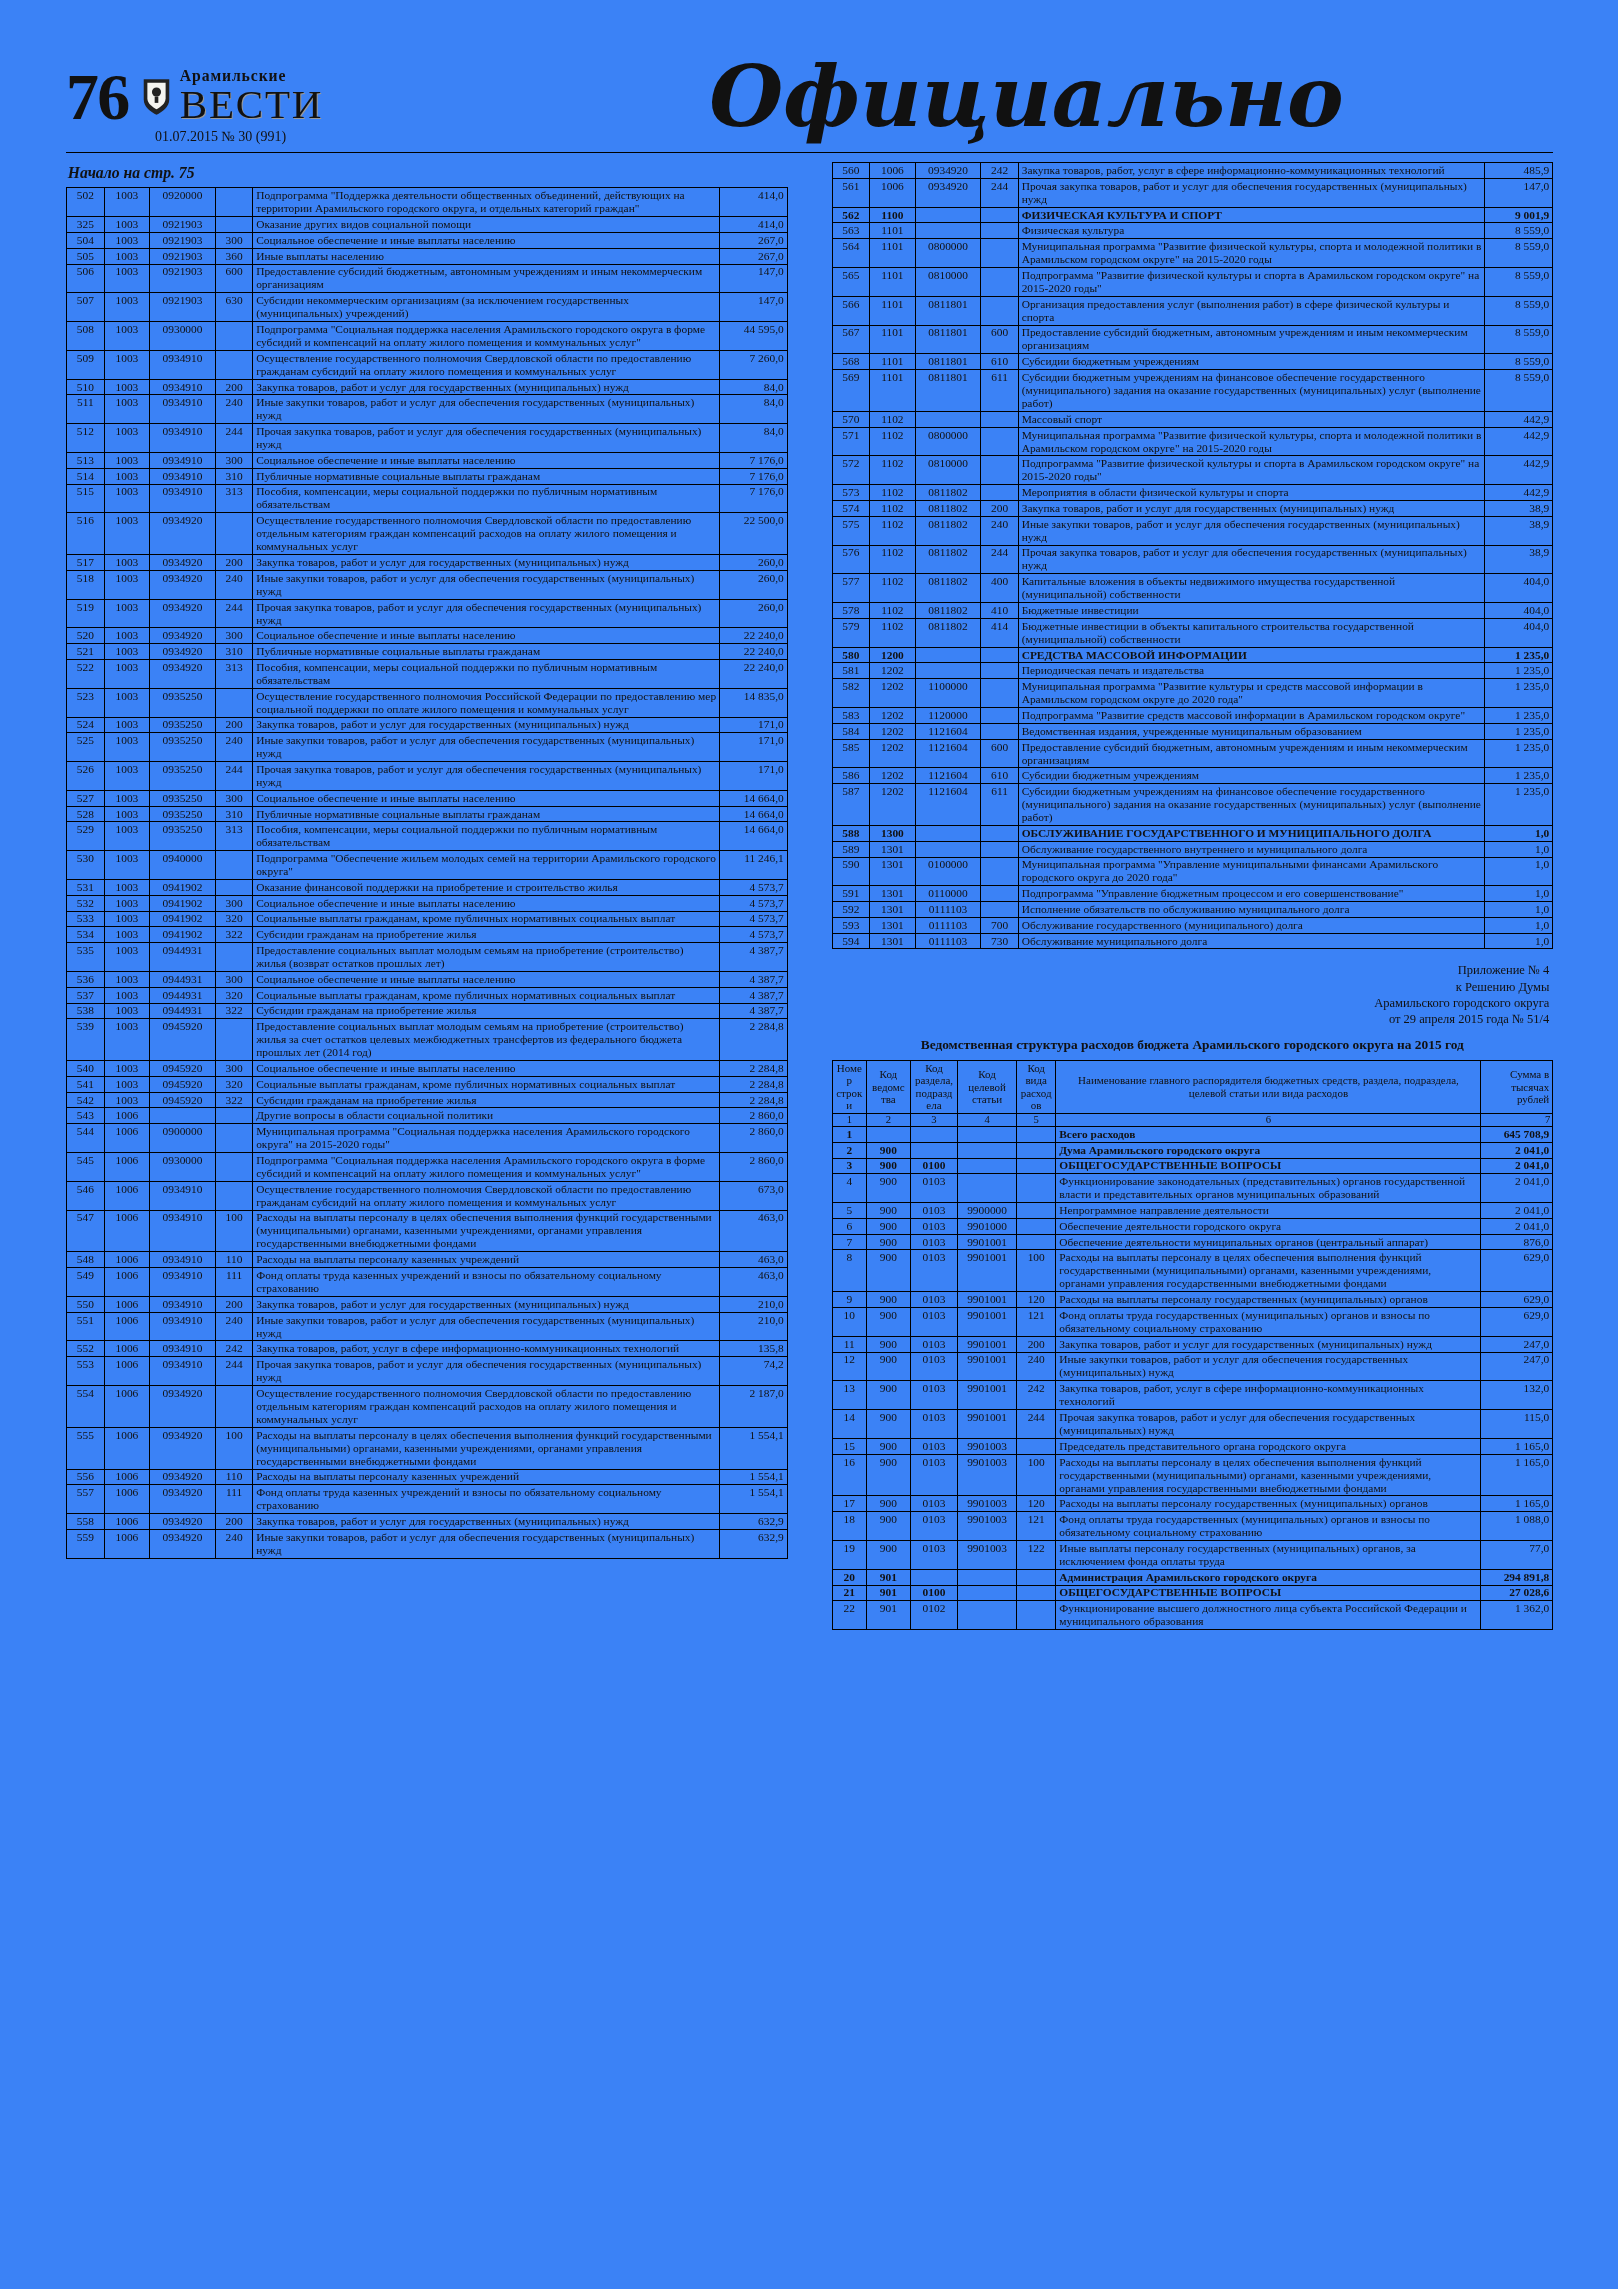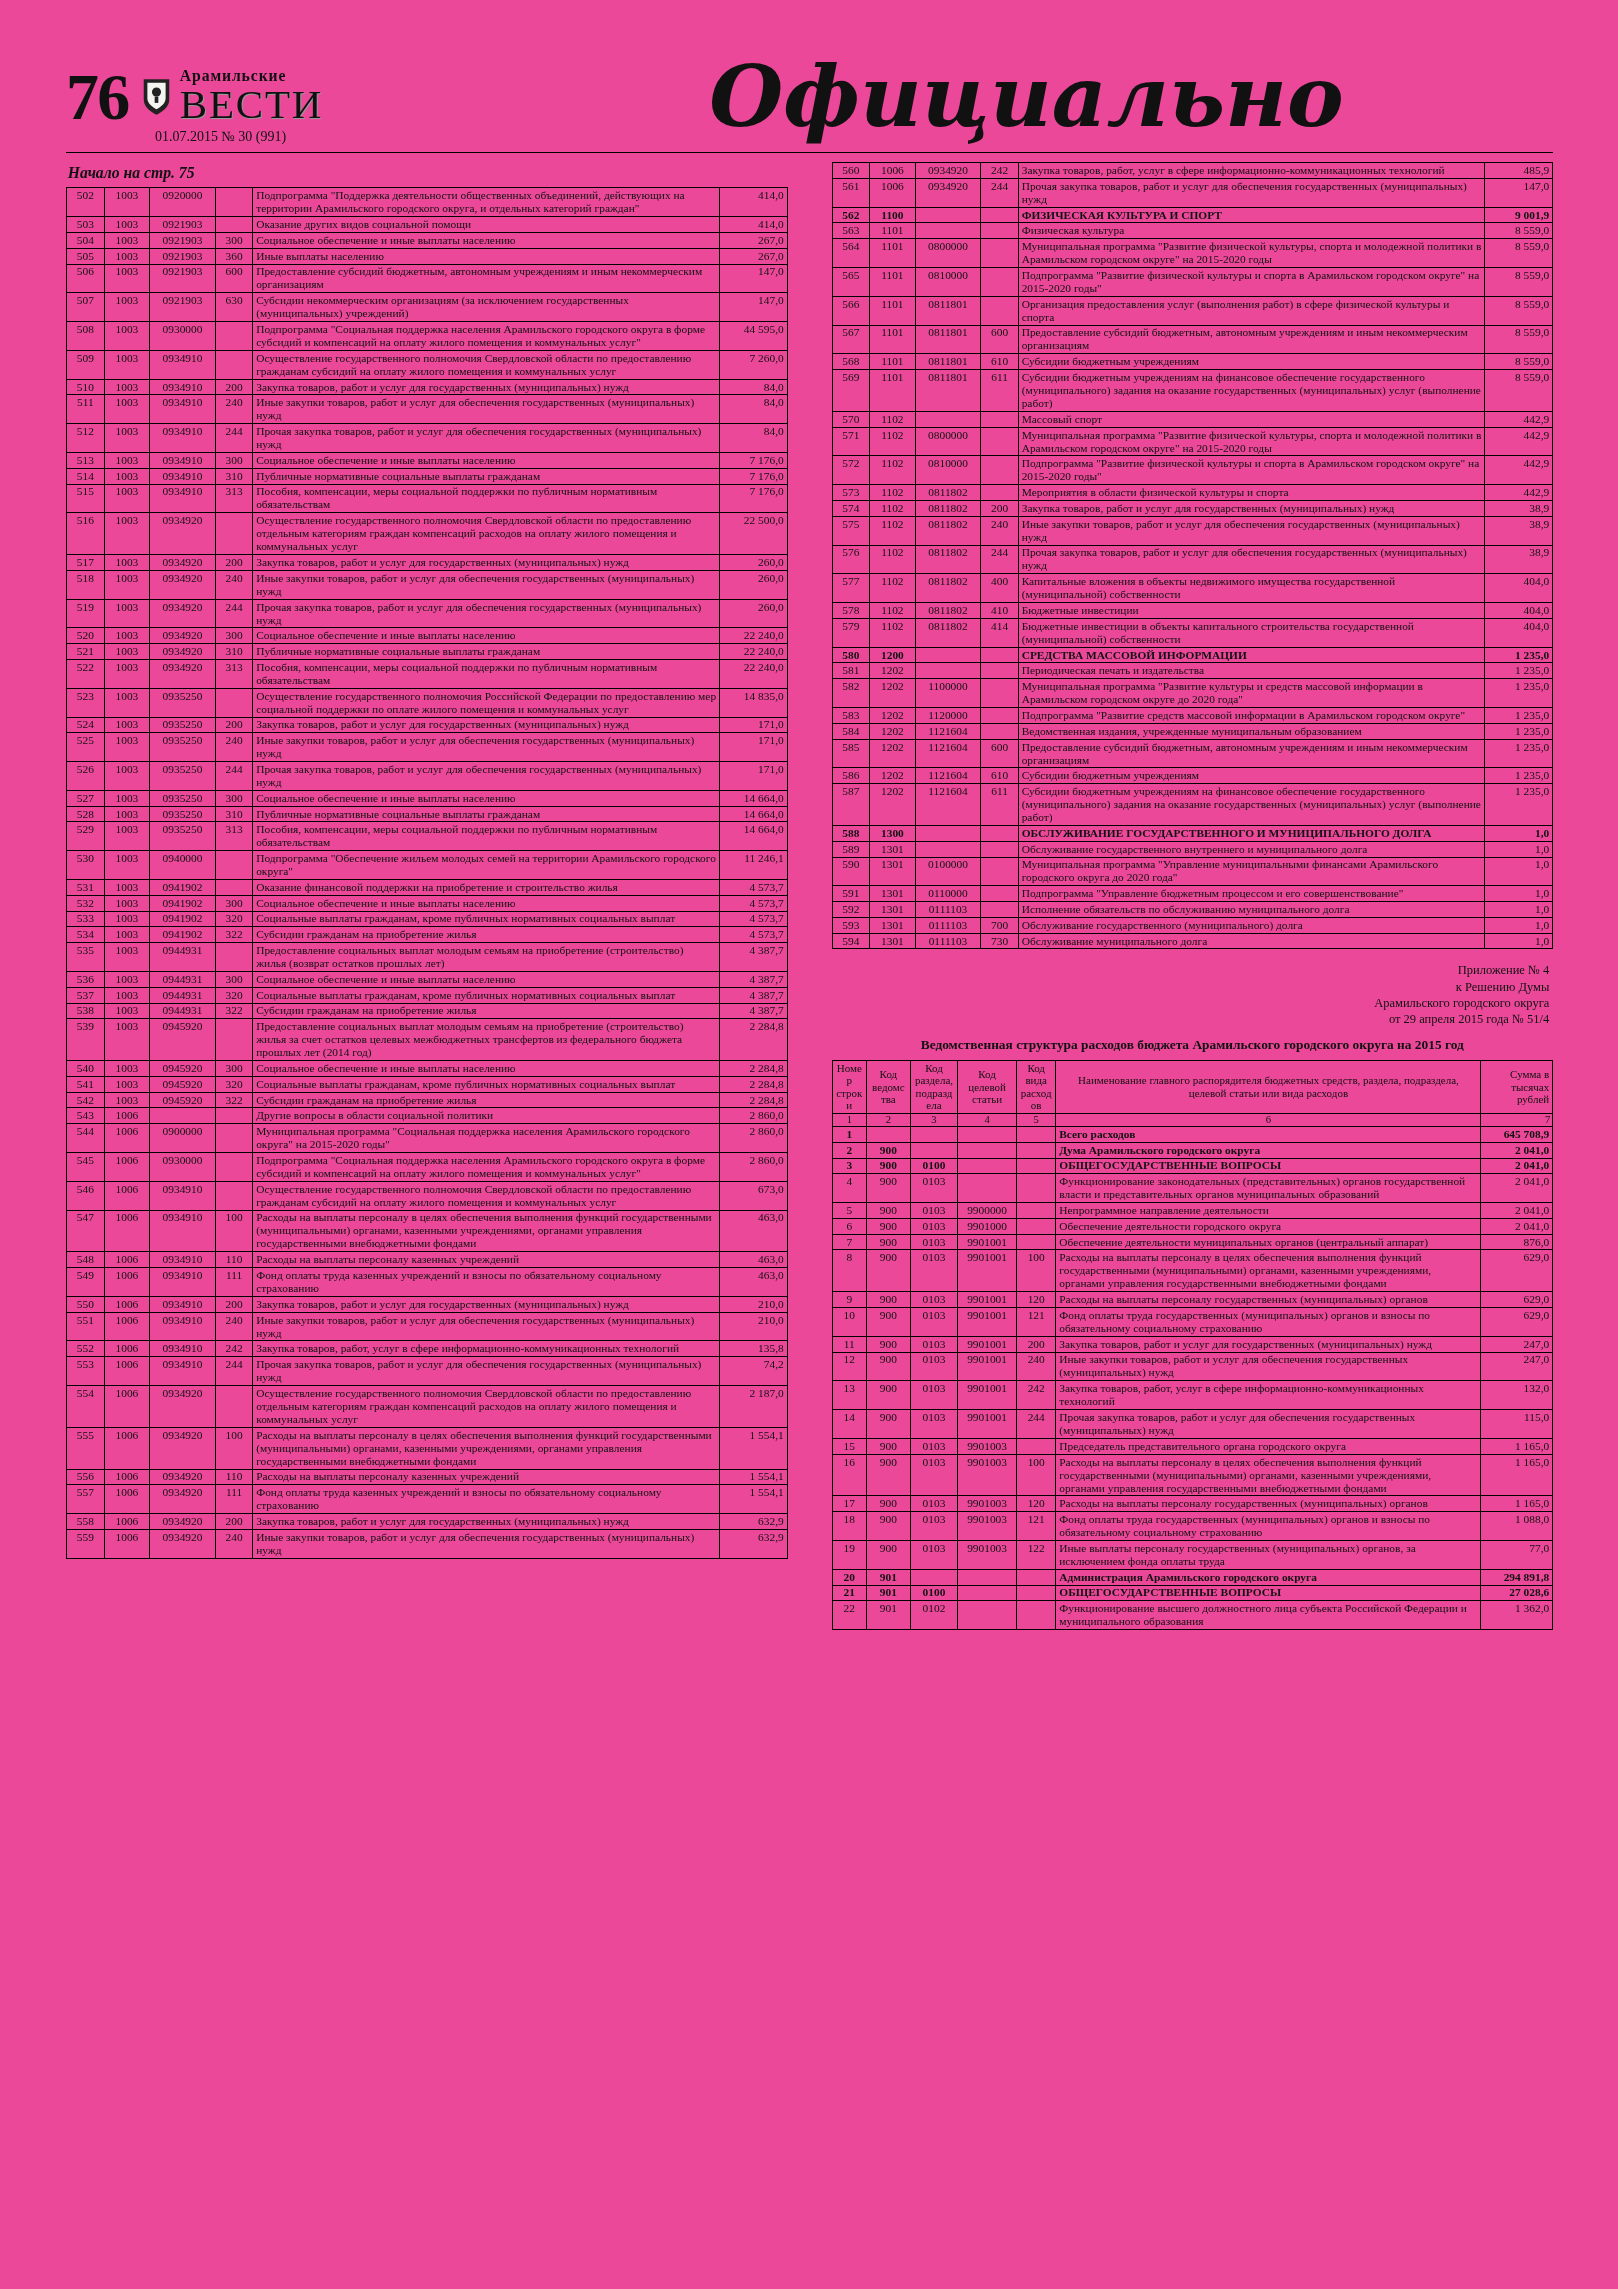--- a/index.html
+++ b/index.html
@@ -4,7 +4,7 @@
 <style>
   html,body{margin:0;padding:0;background:#e8e8e4;}
   .sheet{
-    width:1619px;min-height:2290px;margin:0 auto;background:#ec4899;color:#111;
+    width:1619px;min-height:2290px;margin:0 auto;background:#3b82f6;color:#111;
     font-family:"Liberation Serif","DejaVu Serif",serif;
     box-sizing:border-box;padding:54px 66px 37px 66px;
   }

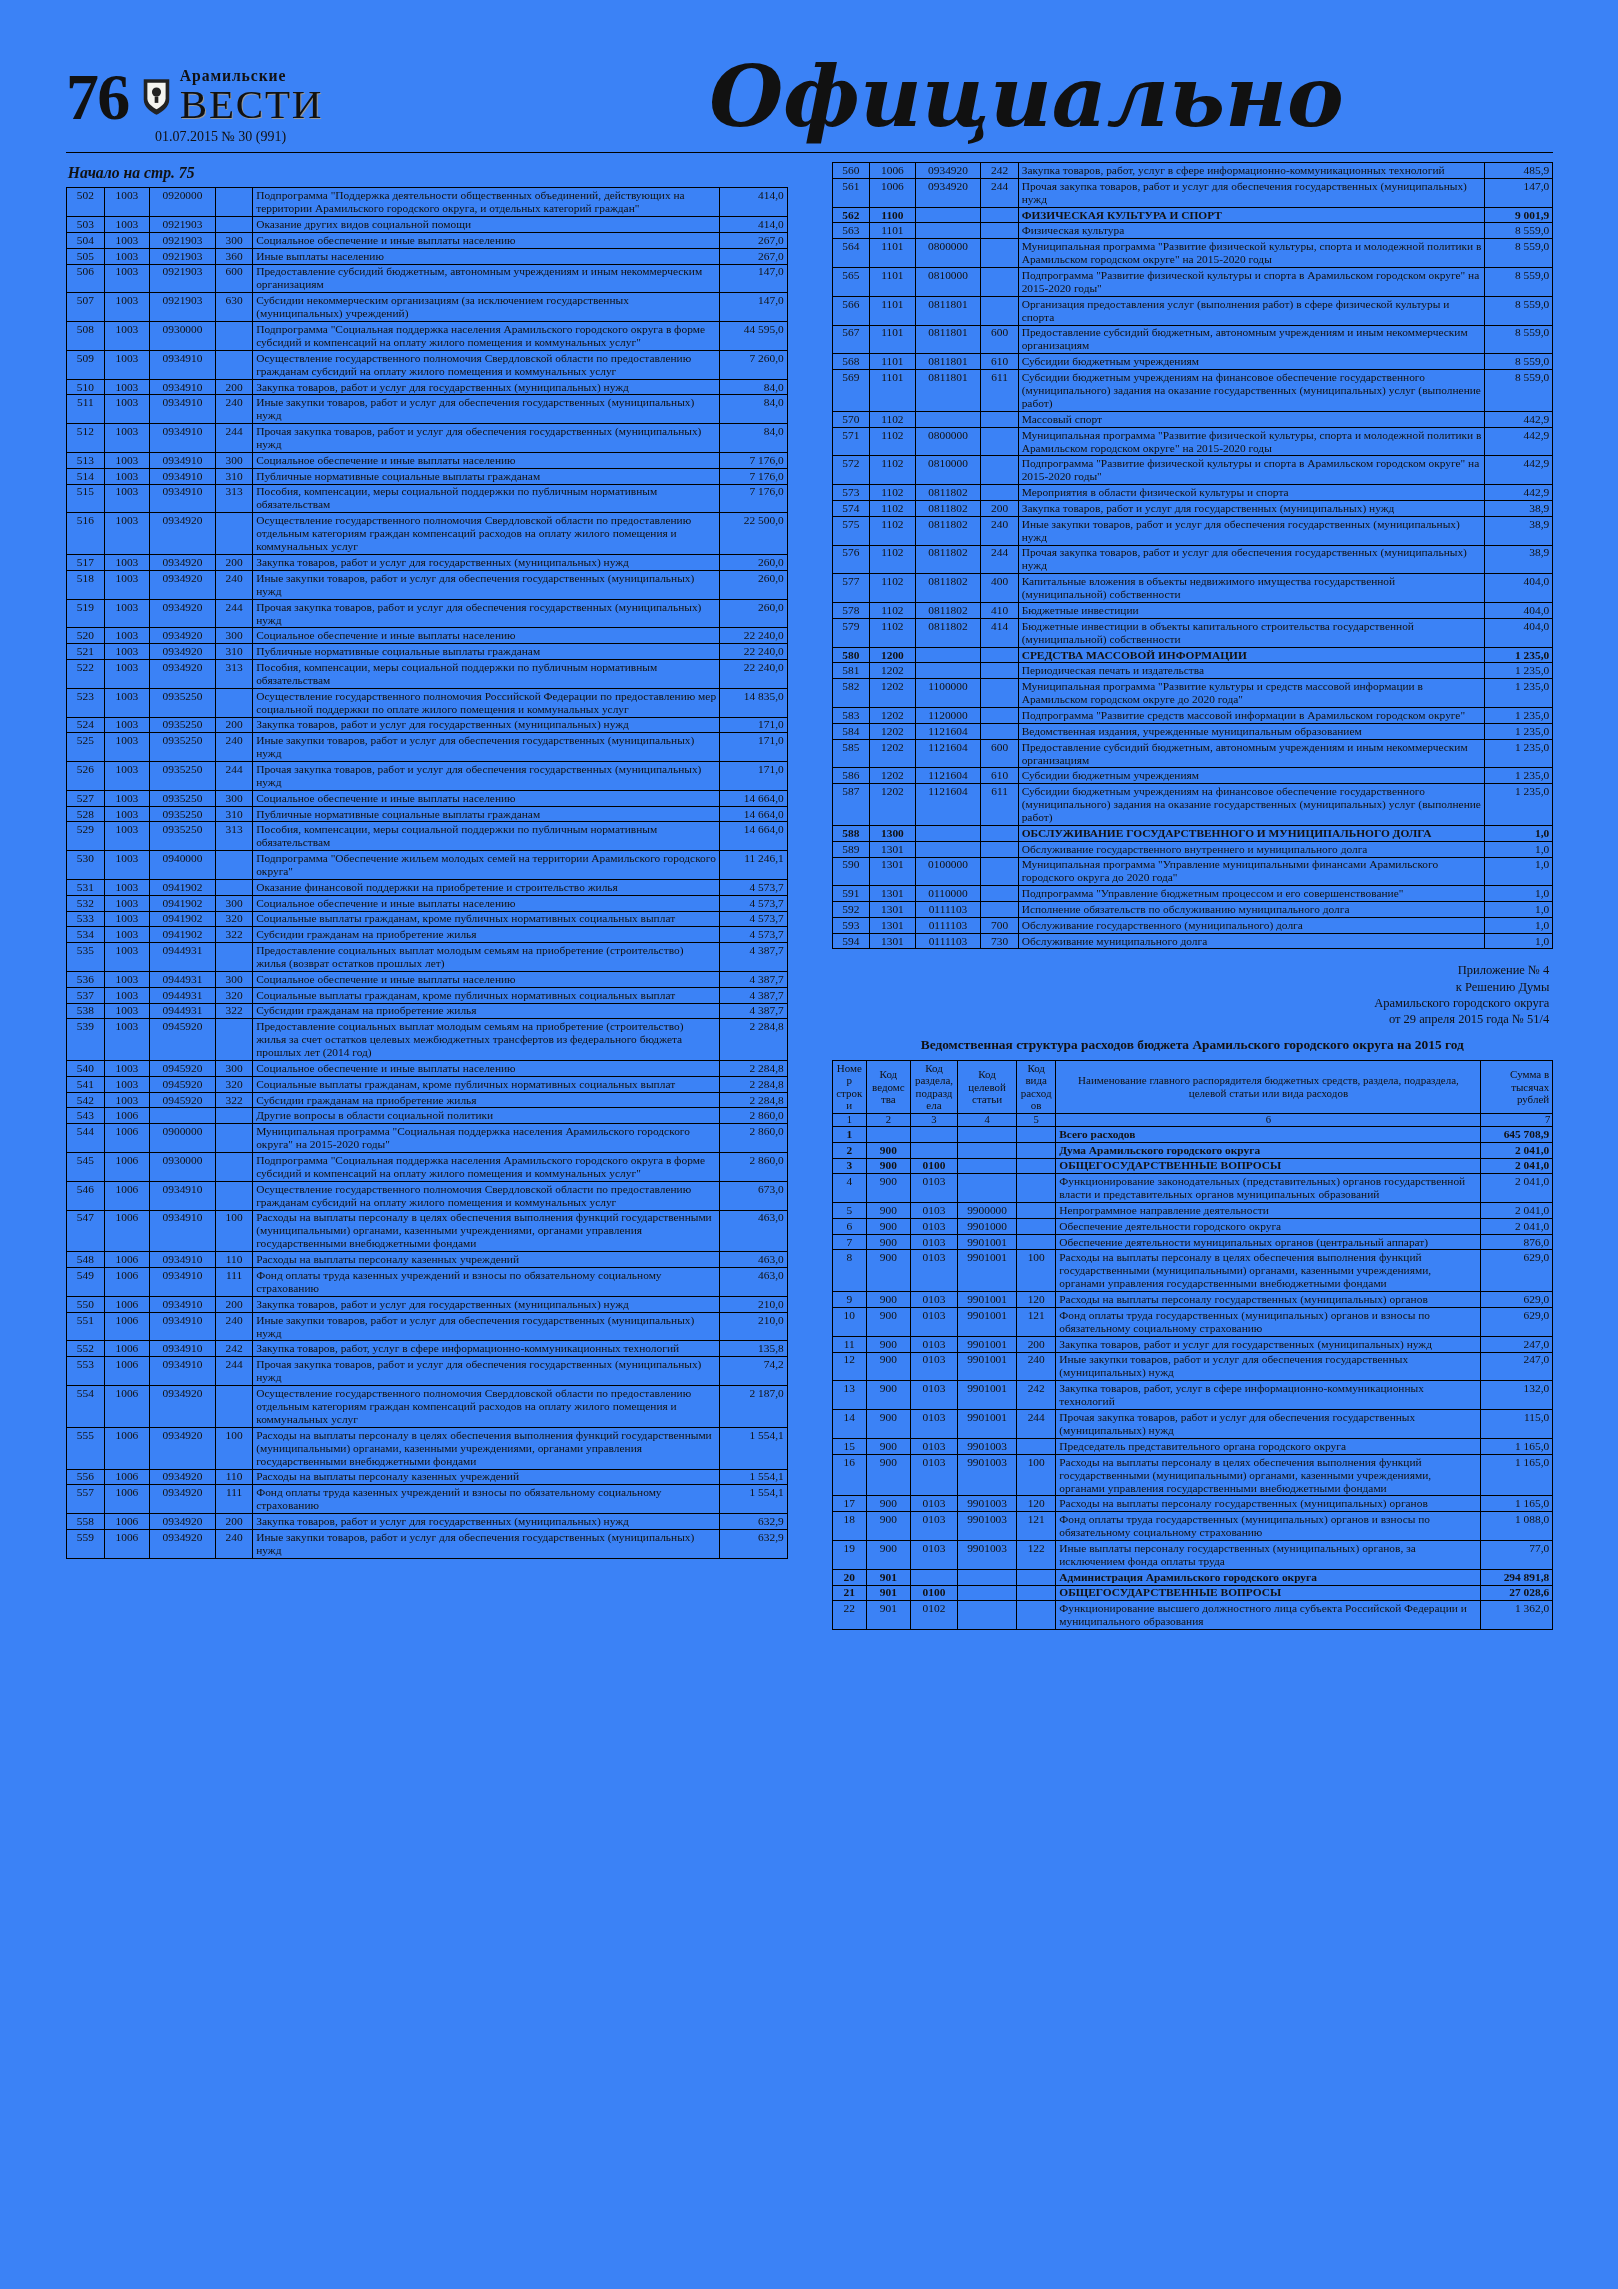--- a/index.html
+++ b/index.html
@@ -97,7 +97,7 @@
               <td class="r">414,0</td>
             </tr>
             <tr>
-              <td class="c">503</td>
+              <td class="c">325</td>
               <td class="c">1003</td>
               <td class="c">0921903</td>
               <td class="c"></td>

